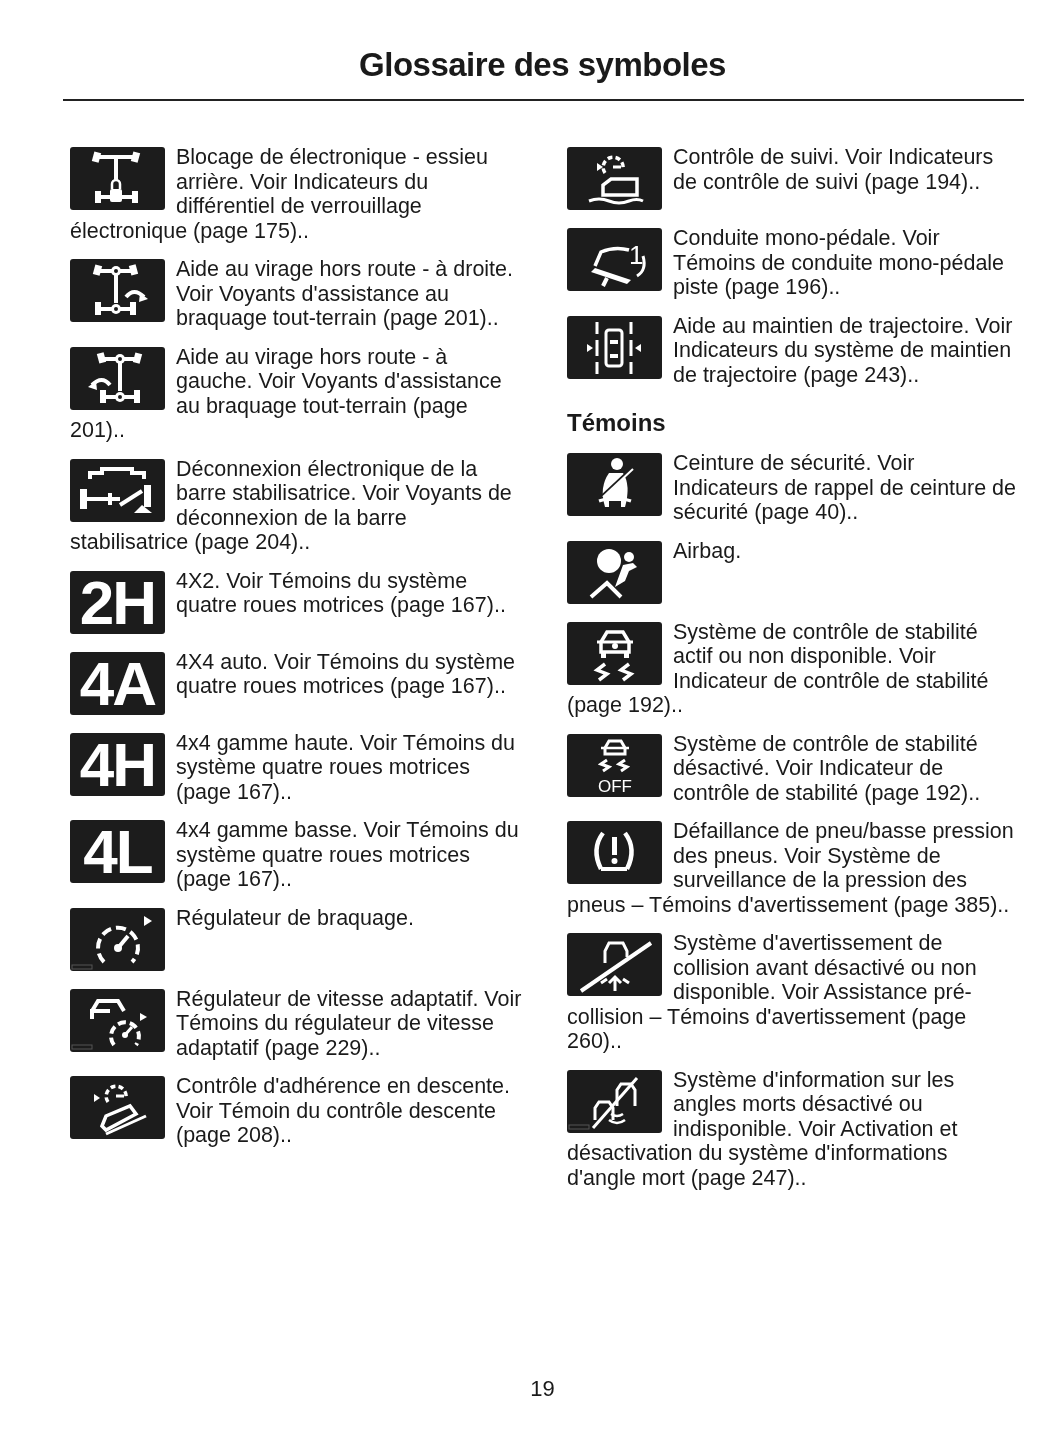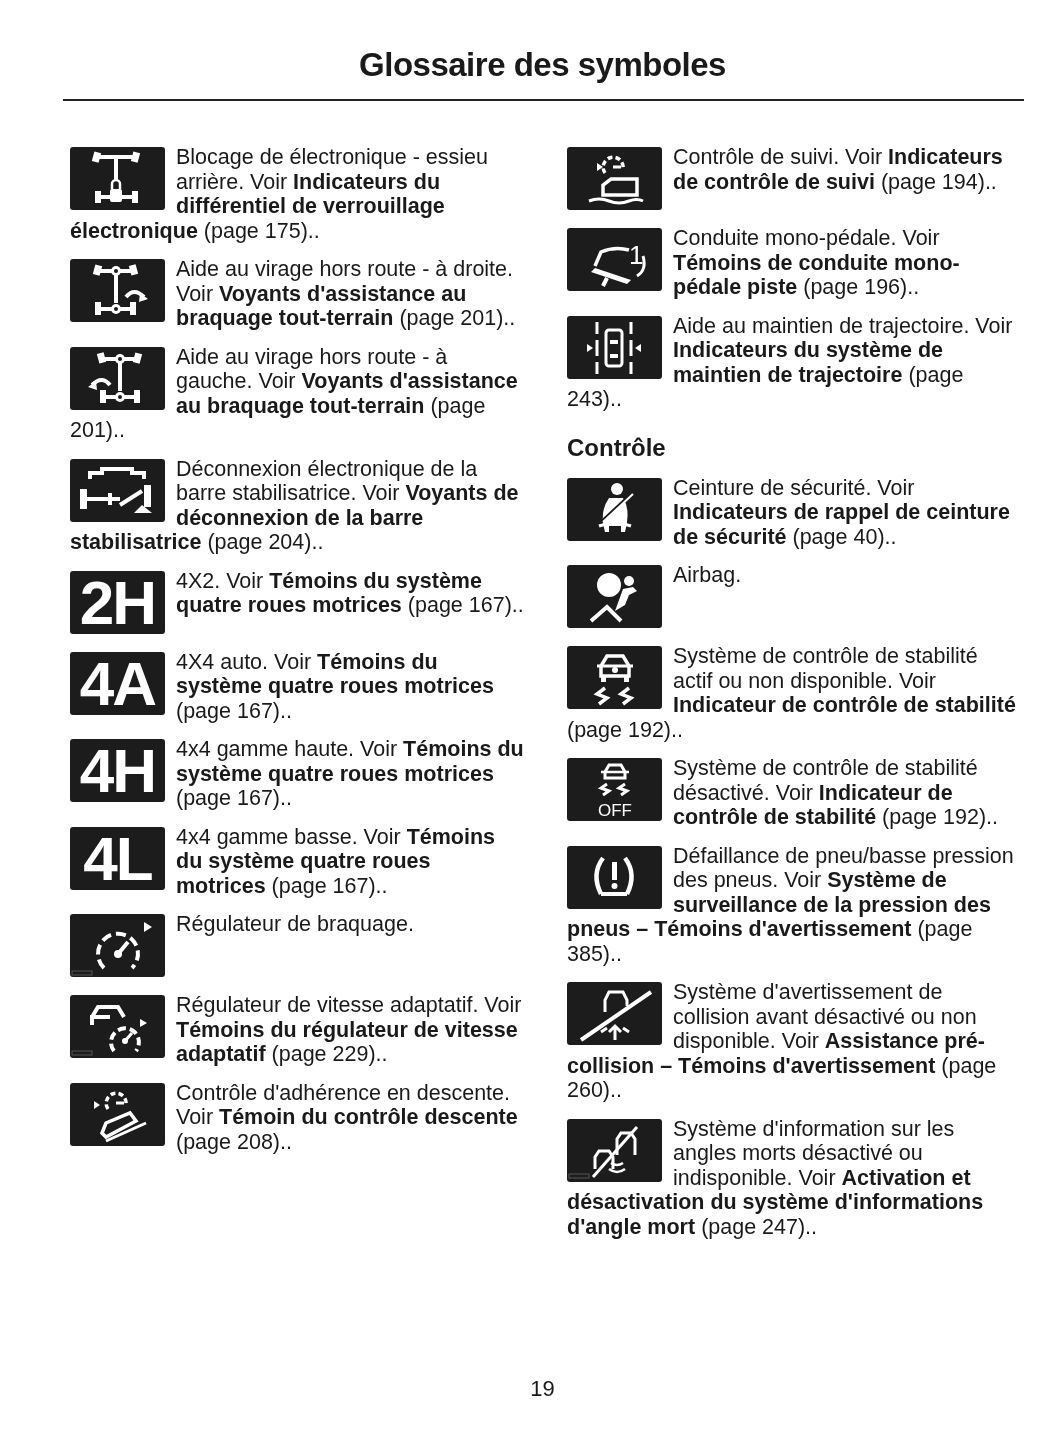--- a/index.html
+++ b/index.html
@@ -17,7 +17,7 @@
                  color:#fff; overflow:hidden; }
   .entry .icon svg { width:95px; height:63px; }
   .entry .icon.text-icon { font-size:62px; font-weight:bold; line-height:63px; letter-spacing:-2px; }
-  .entry b { font-weight:bold; }
+  .entry b { font-weight:normal; }
   .entry::after { content:""; display:block; clear:both; }
   .section-heading { font-size:24px; font-weight:bold; margin:22px 0 14px 0; }
   .page-number { position:absolute; top:1376px; left:0; width:1085px; text-align:center; font-size:22px; }

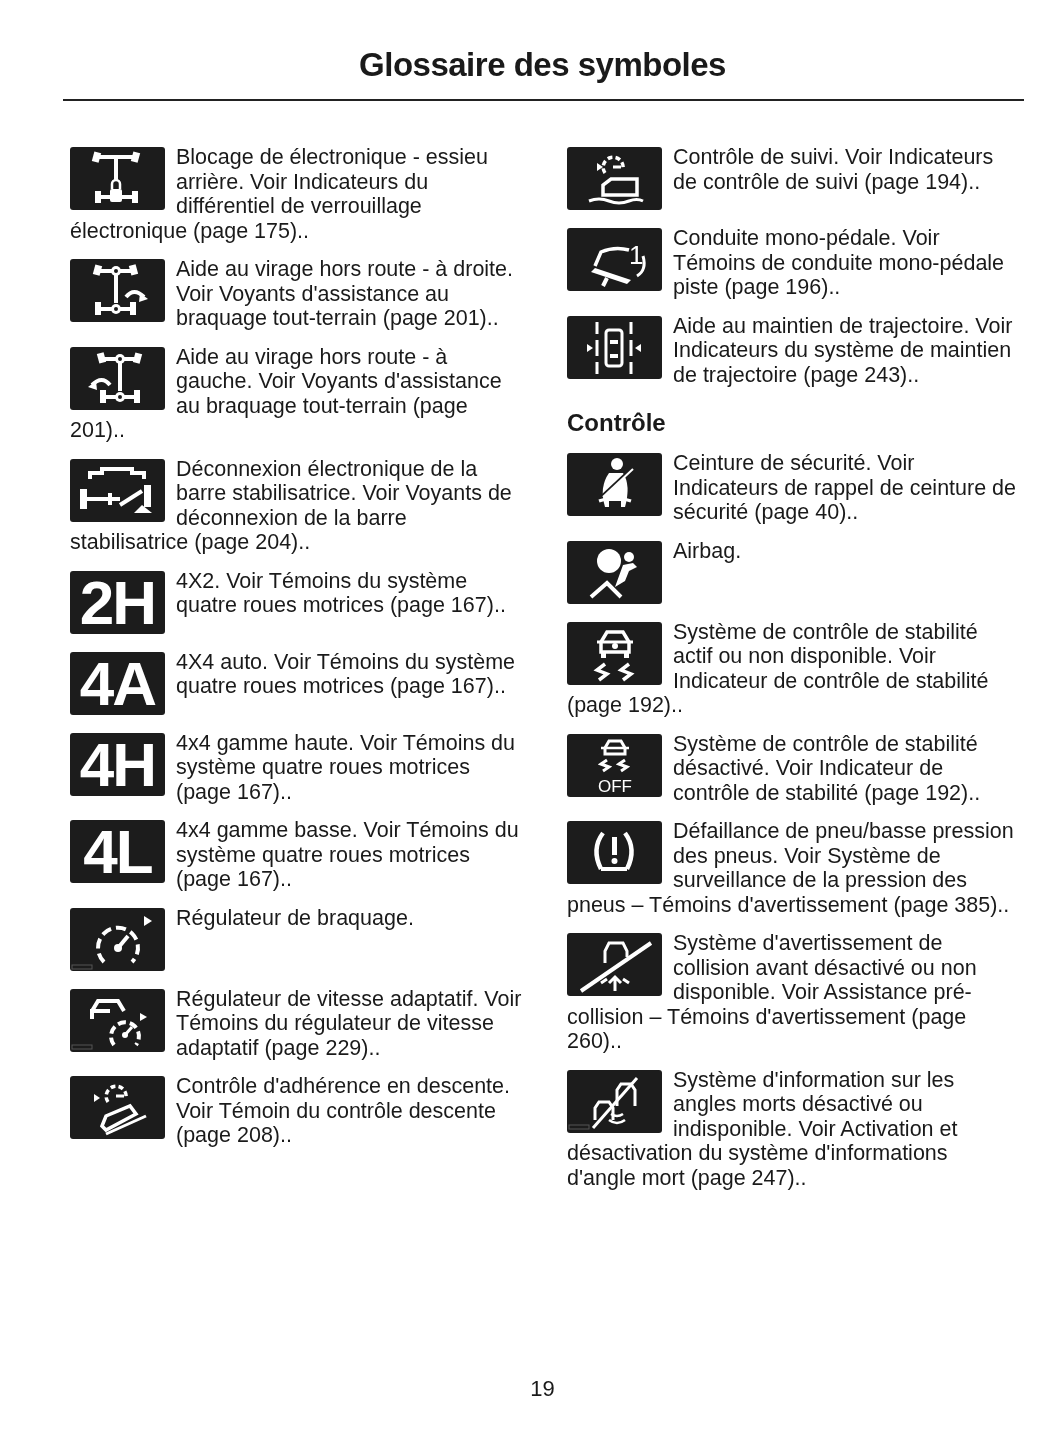--- a/index.html
+++ b/index.html
@@ -226,7 +226,7 @@
     <span>Aide au maintien de trajectoire. Voir </span><b>Indicateurs du système de maintien de trajectoire</b><span> (page 243)..</span>
   </div>
 
-  <div class="section-heading">Contrôle</div>
+  <div class="section-heading">Témoins</div>
 
   <div class="entry">
     <div class="icon">

